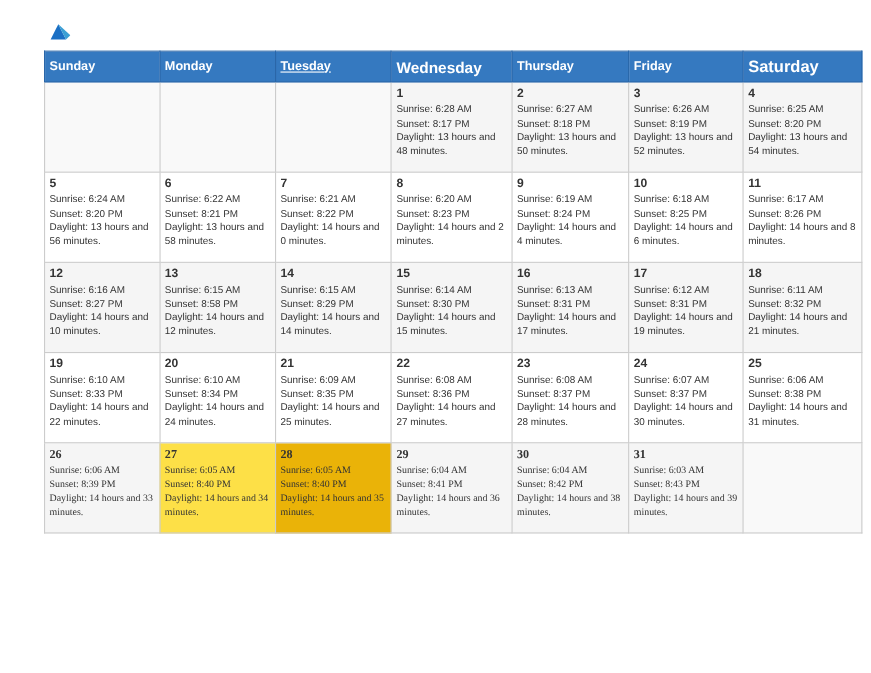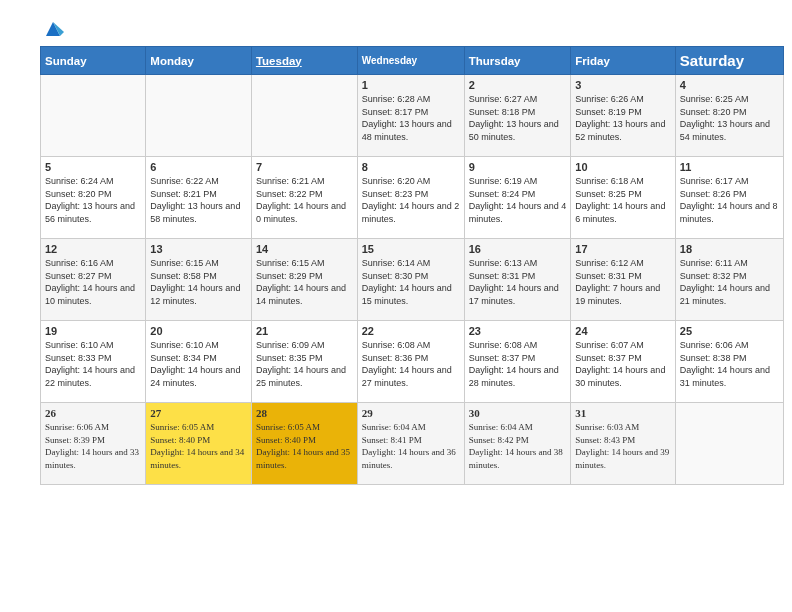--- a/index.html
+++ b/index.html
@@ -104,7 +104,7 @@
       <th style="font-size: 11.5px;">Sunday</th>
           <th style="font-size: 11.5px;">Monday</th>
           <th style="font-size: 11.5px; text-decoration: underline;">Tuesday</th>
-          <th style="font-size: 10px;">Wednesday</th>
+          <th style="font-size: 14px;">Wednesday</th>
           <th style="font-size: 11.5px;">Thursday</th>
           <th style="font-size: 11.5px;">Friday</th>
           <th style="font-size: 15px;">Saturday</th>

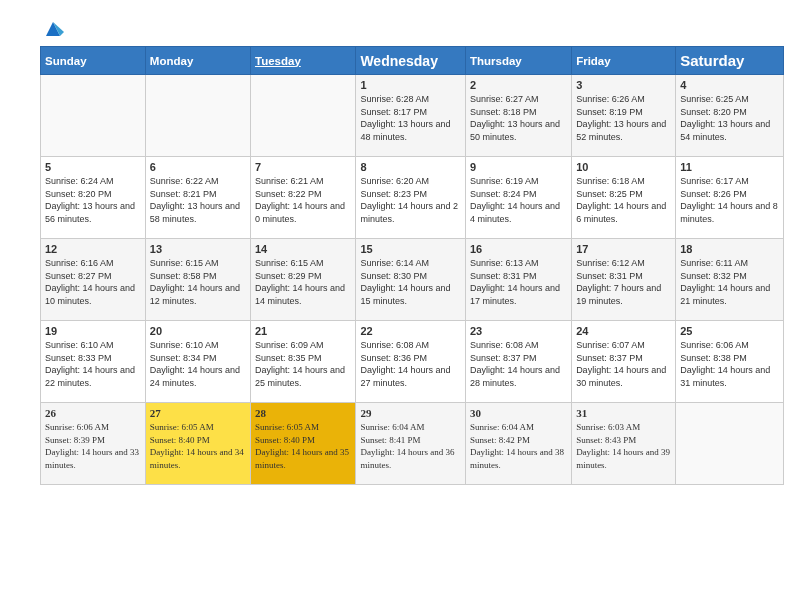--- a/index.html
+++ b/index.html
@@ -252,7 +252,7 @@
             <div class="cell-info">
               <div>Sunrise: 6:12 AM</div>
               <div>Sunset: 8:31 PM</div>
-              <div>Daylight: 7 hours and 19 minutes.</div>
+              <div>Daylight: 14 hours and 19 minutes.</div>
             </div>
           </td>
           <td style="background: rgb(245, 245, 245);">

